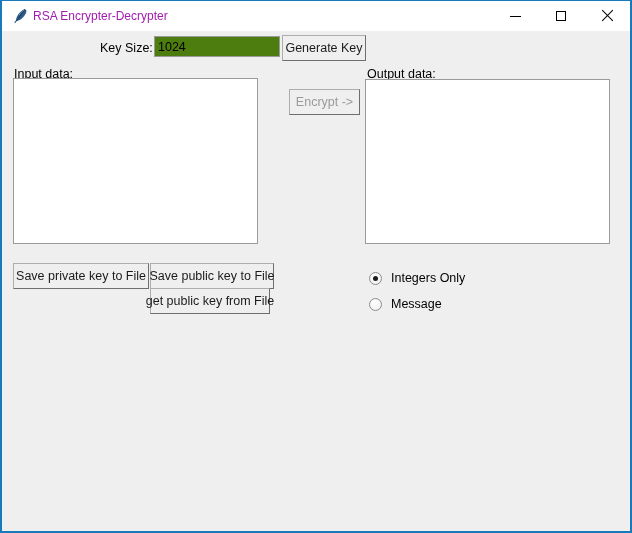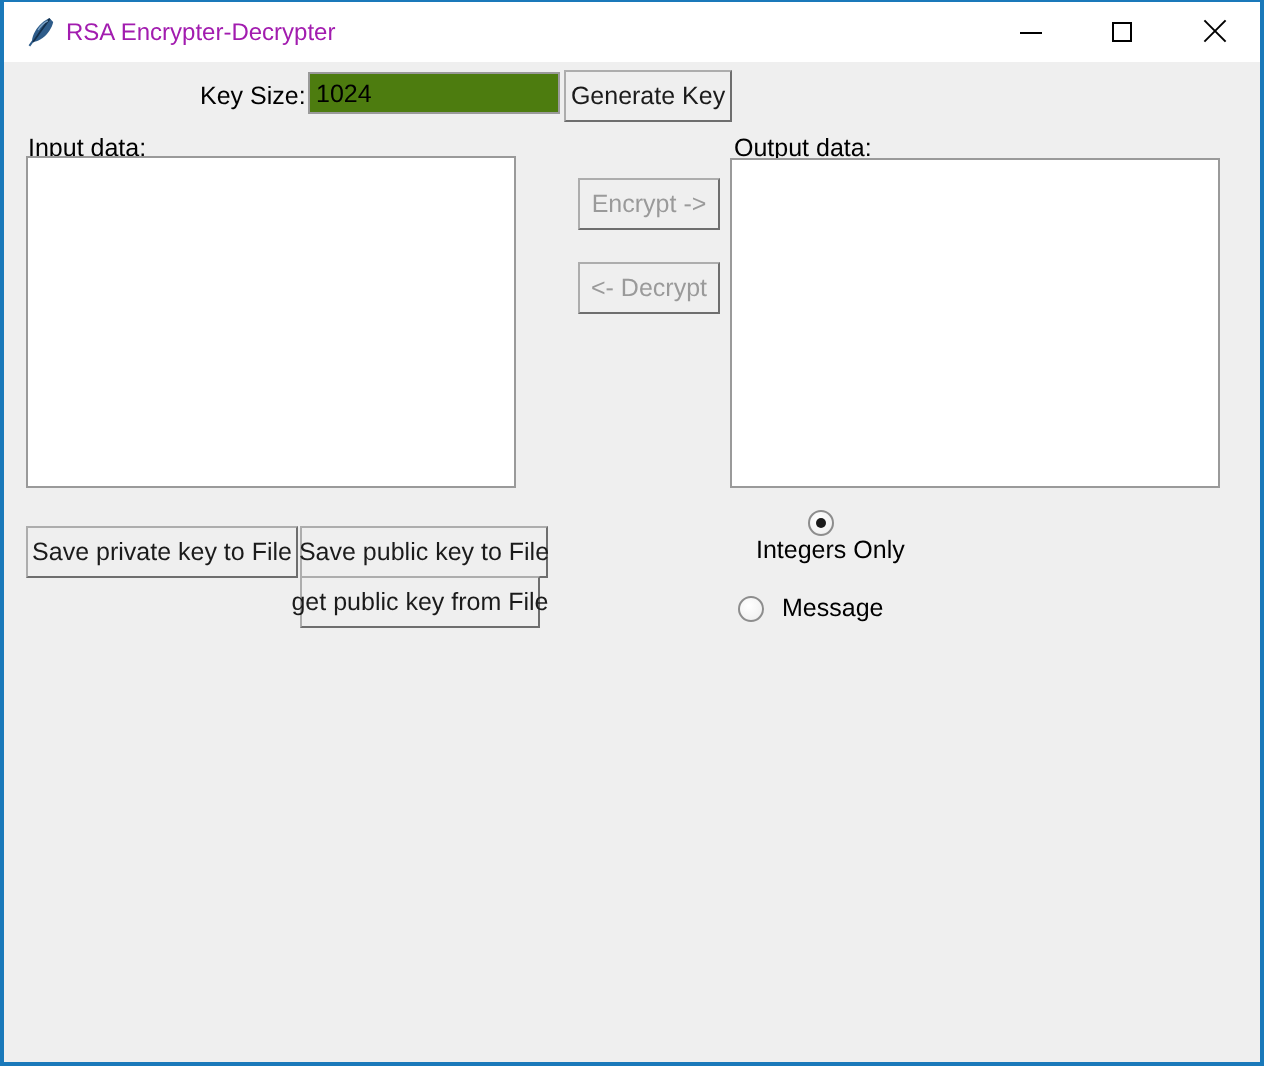--- a/index.html
+++ b/index.html
@@ -226,7 +226,6 @@
 
     <button class="btn disabled" style="left:287px; top:58px; width:71px; height:25px;">Encrypt -&gt;</button>
 
-    <button class="btn disabled" style="left:287px; top:100px; width:71px; height:25px;">&lt;- Decrypt</button>
 
     <div class="lbl" style="left:365px; top:36px;">Output data:</div>
 

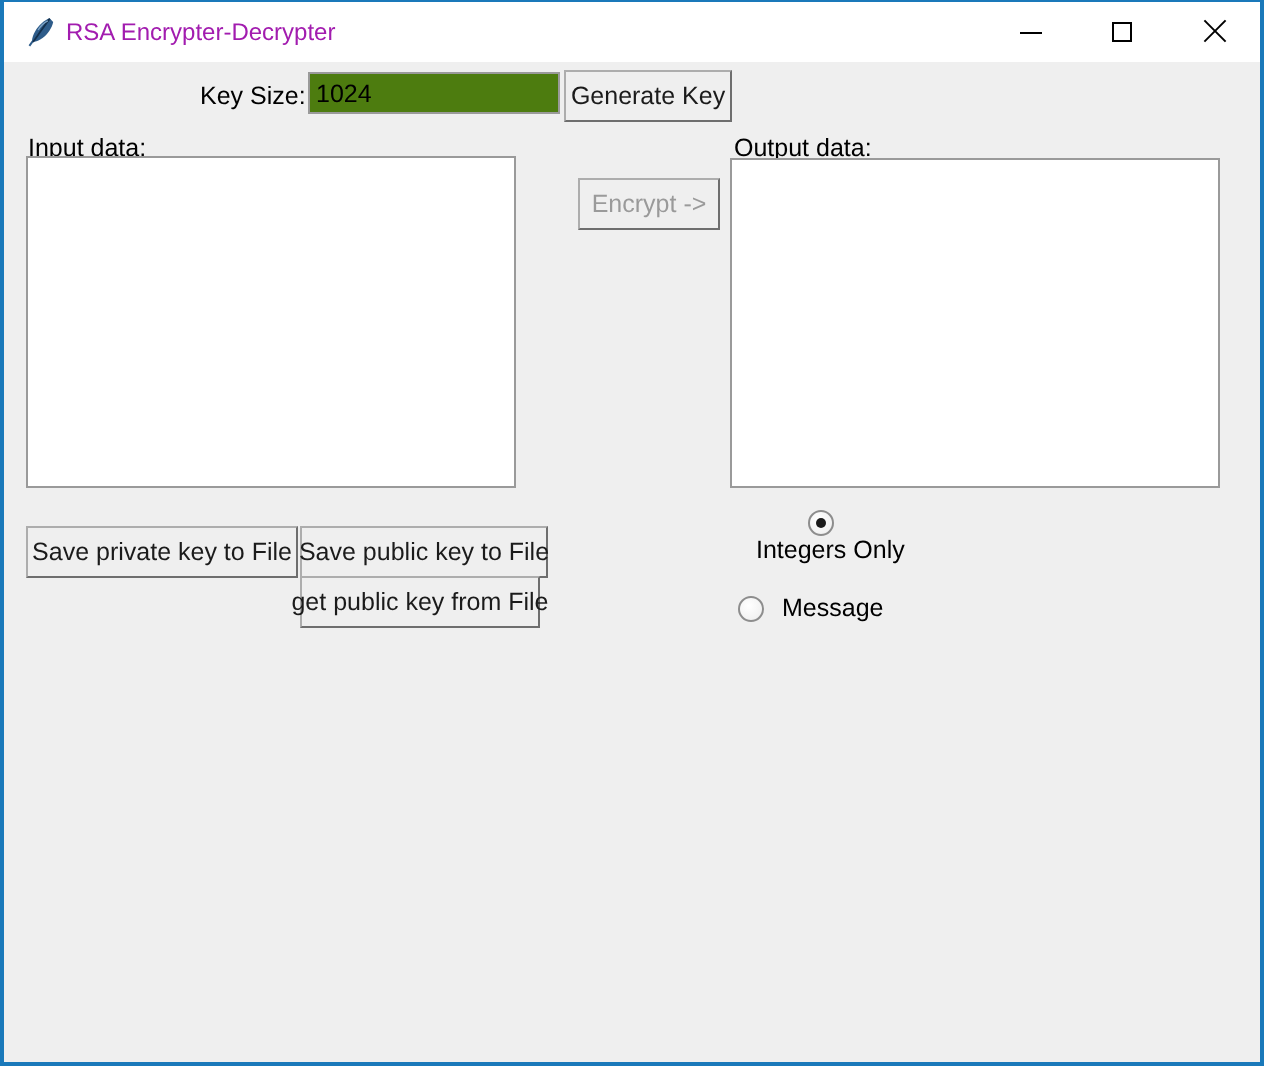--- a/index.html
+++ b/index.html
@@ -238,7 +238,7 @@
 
     <button class="btn" style="left:148px; top:257px; width:120px; height:24px;">get public key from File</button>
 
-    <div class="radio-row" style="left:367px; top:224px;flex-direction:column;">
+    <div class="radio-row" style="left:367px; top:238px;">
       <span class="radio-mark checked"></span>
       <span class="radio-label">Integers Only</span>
     </div>

